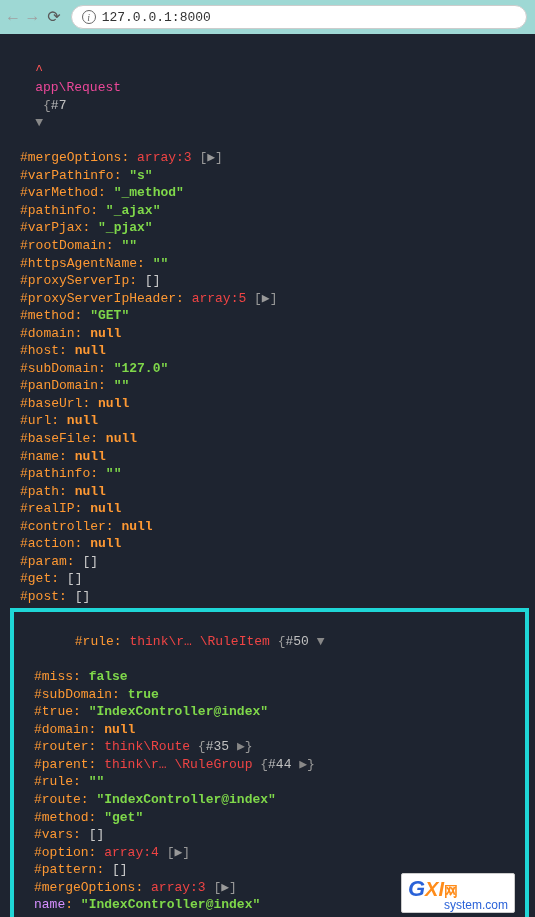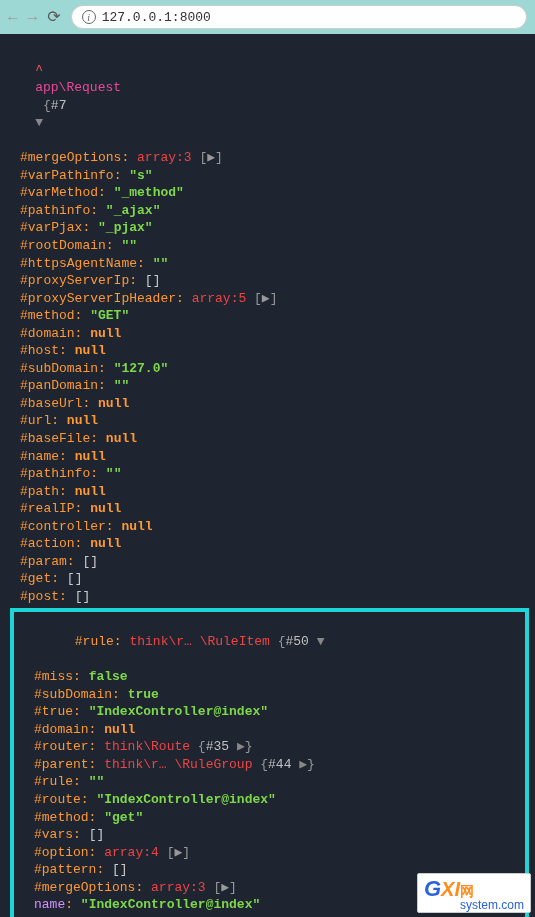--- a/index.html
+++ b/index.html
@@ -78,7 +78,7 @@
     .highlight-box .indent1 { padding-left: 20px; }
     .logo {
       position: absolute;
-      right: 4px;
+      right: 20px;
       bottom: 4px;
       background: #fff;
       border: 1px solid #ccc;

